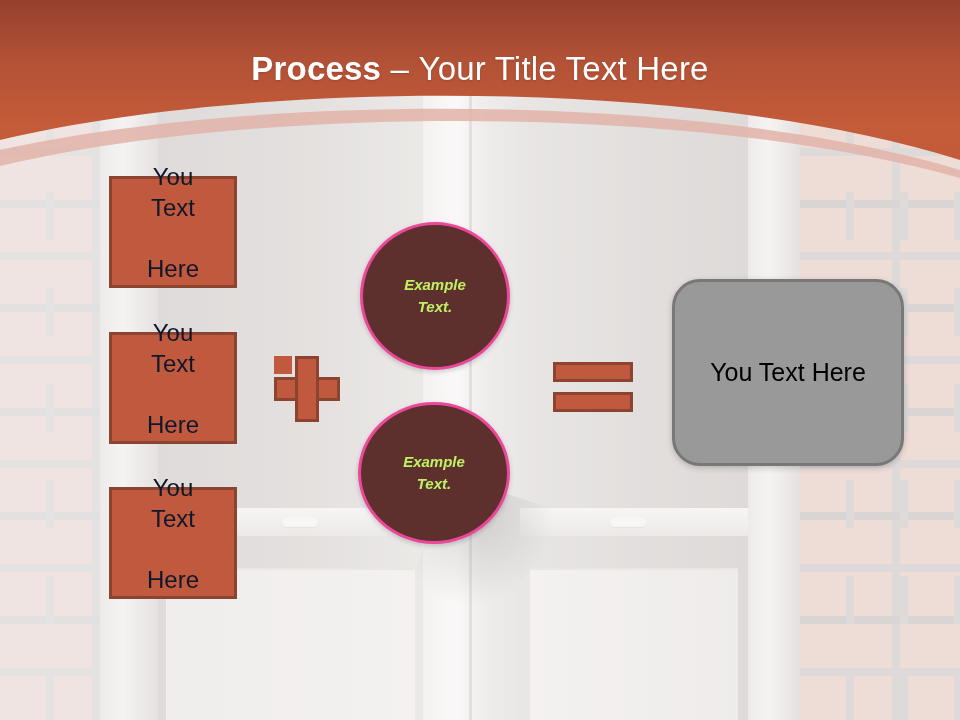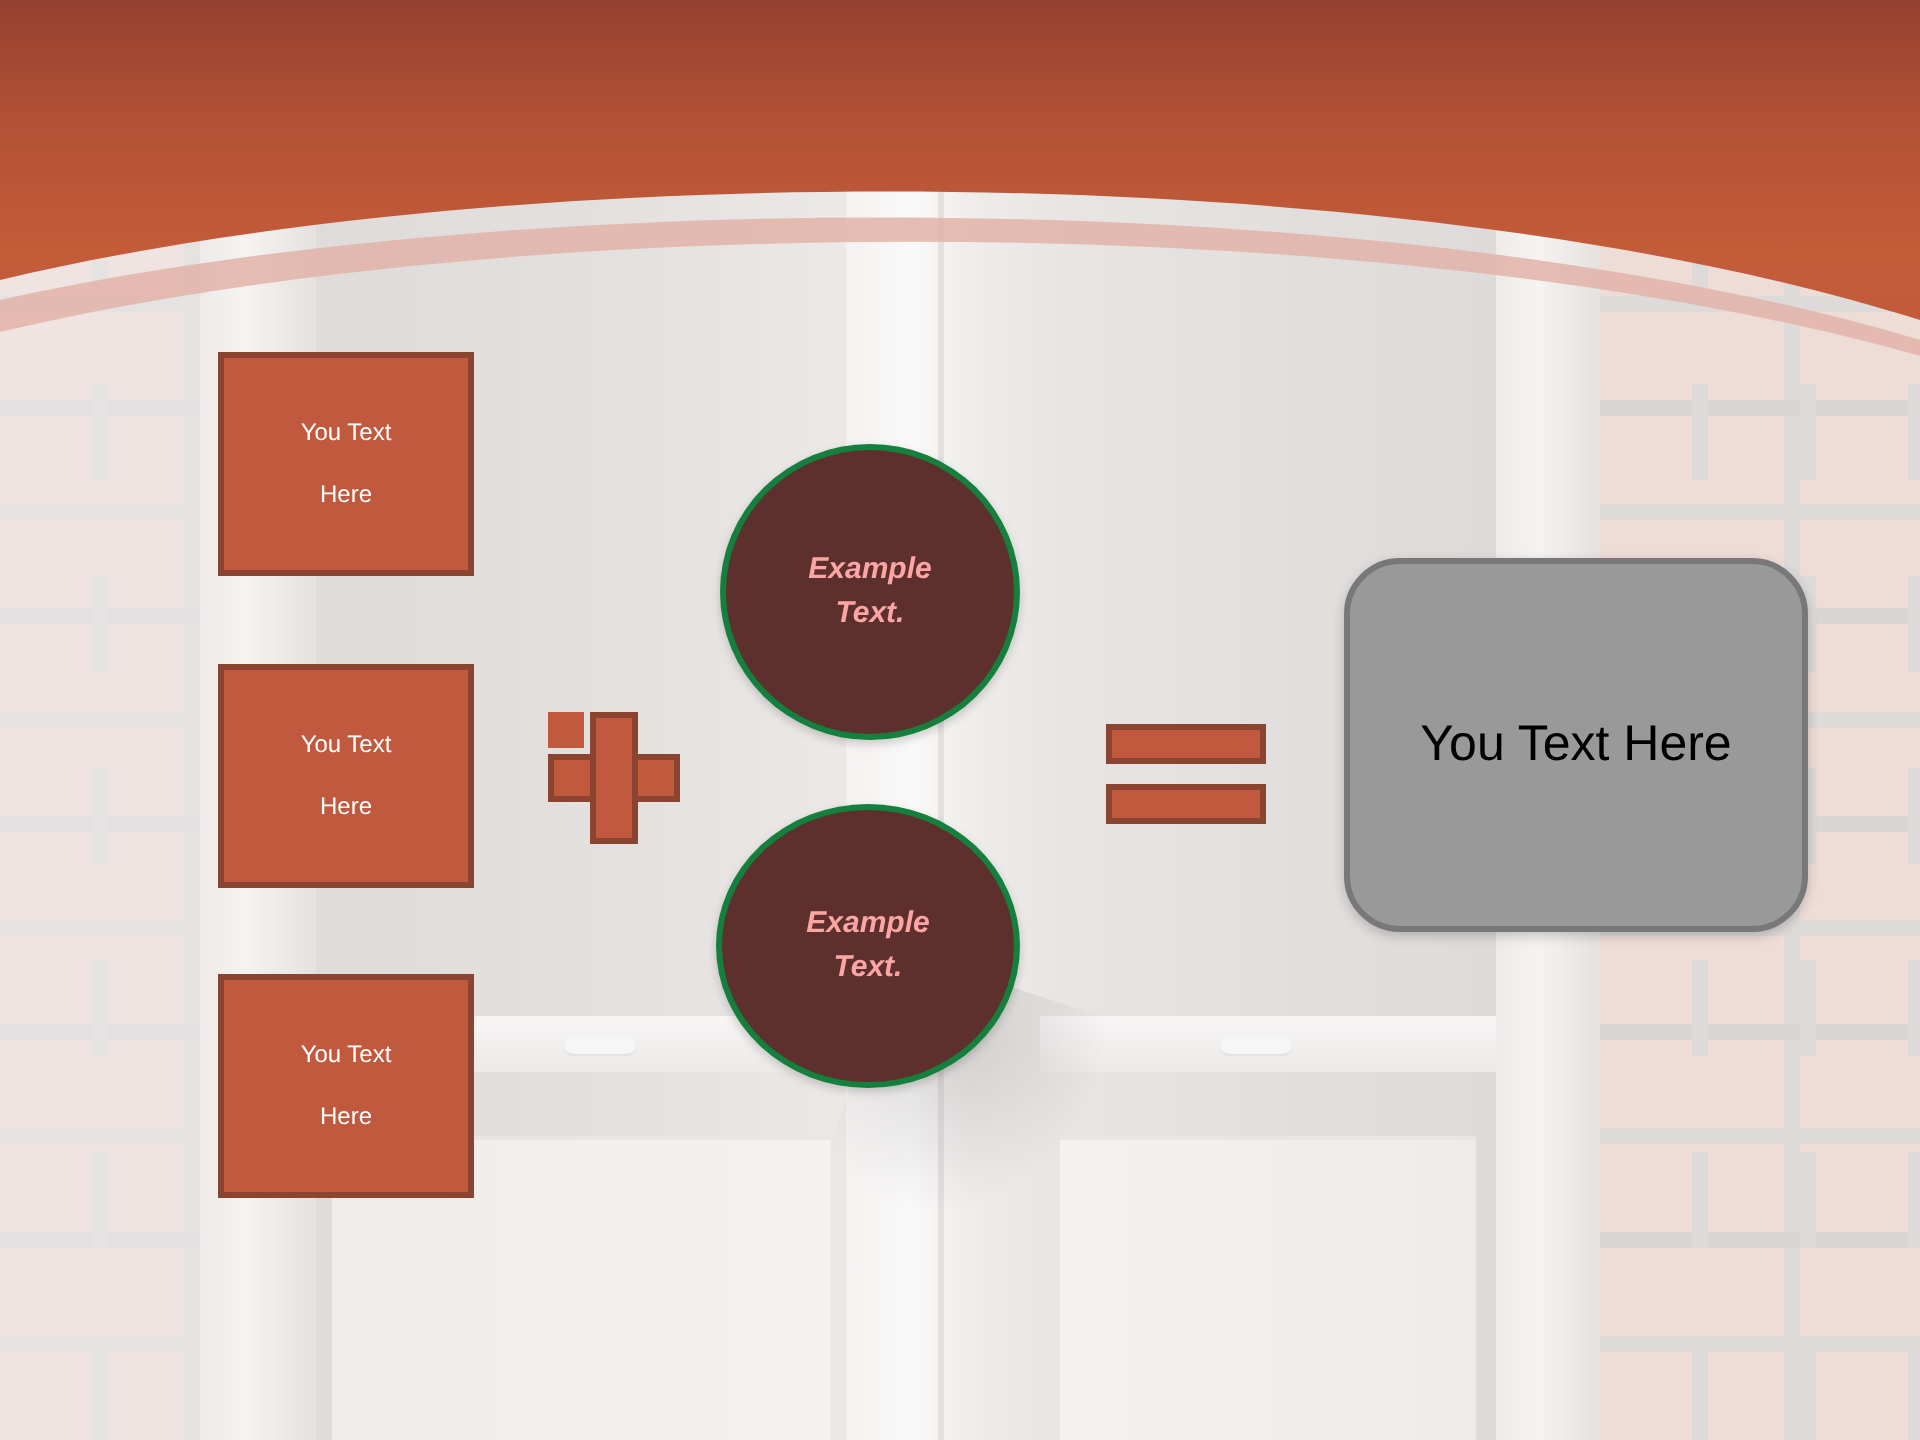--- a/index.html
+++ b/index.html
@@ -205,6 +205,9 @@
     </svg>
   </div>
 
+  <div class="title">
+    <span class="bold">Process</span><span class="dash">&nbsp;</span><span class="dash">–</span><span class="dash">&nbsp;</span><span class="rest">Your Title Text Here</span>
+  </div>
 
   <div class="obox" style="left:109px;top:176px;width:128px;height:112px;">
     <span>

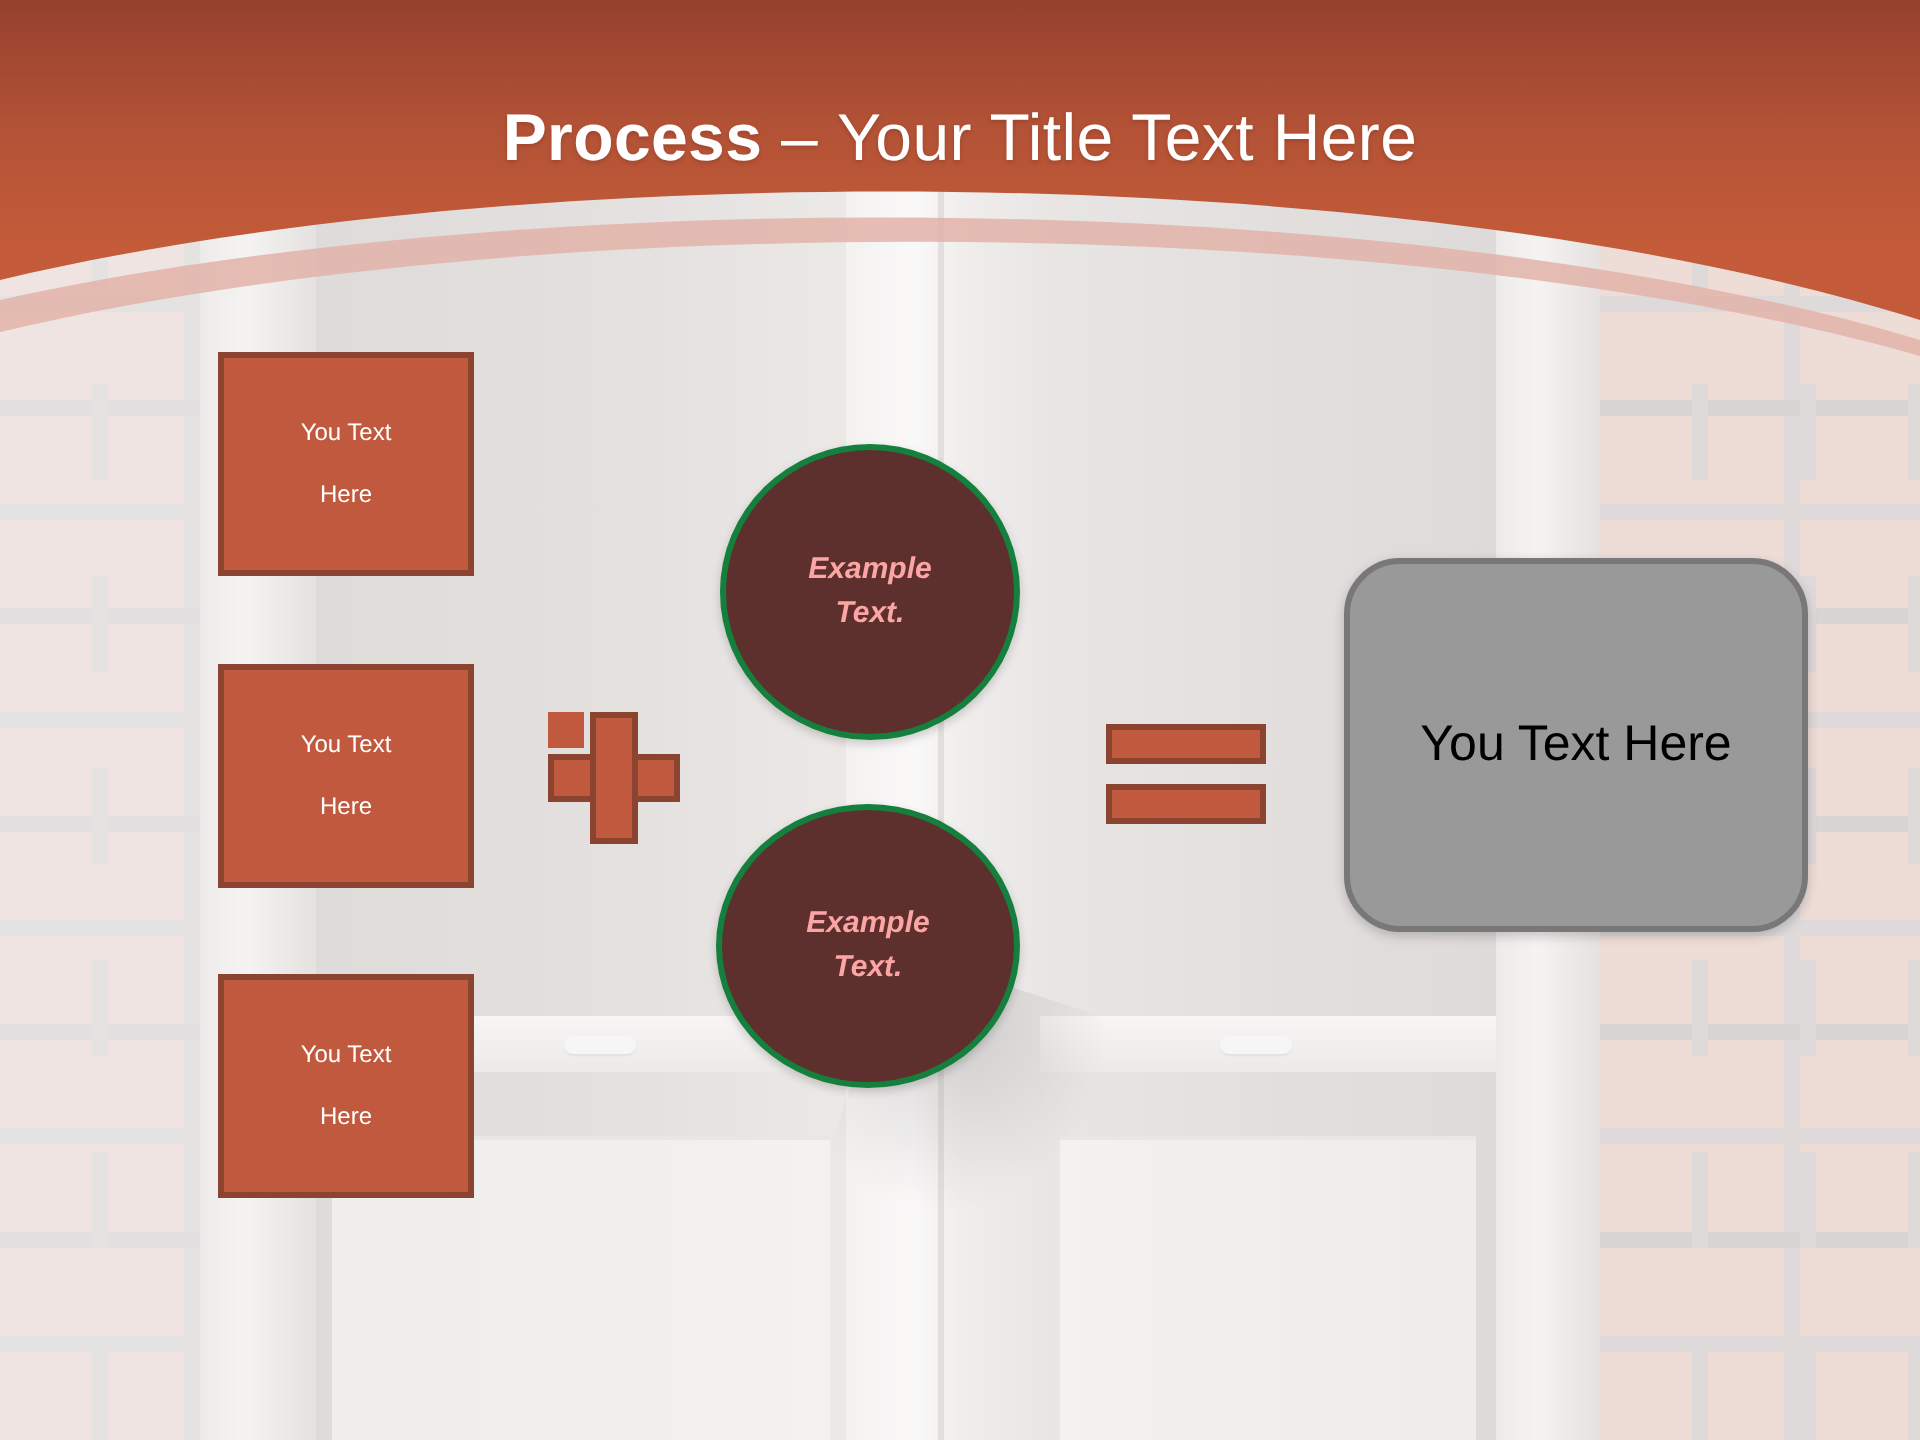--- a/index.html
+++ b/index.html
@@ -112,8 +112,8 @@
   
   .obox{
     position:absolute;background:#c0593d;border:3px solid #8a4430;
-    color:#ffffff;font-size:12px;line-height:1.28;
-    display:flex;align-items:center;justify-content:center;text-align:center;
+    color:#0f172a;font-size:24px;line-height:1.28;
+    display:flex;align-items:flex-end;justify-content:center;text-align:center;
     box-sizing:border-box;
   }
   .obox span{display:block;padding:0 8px;}

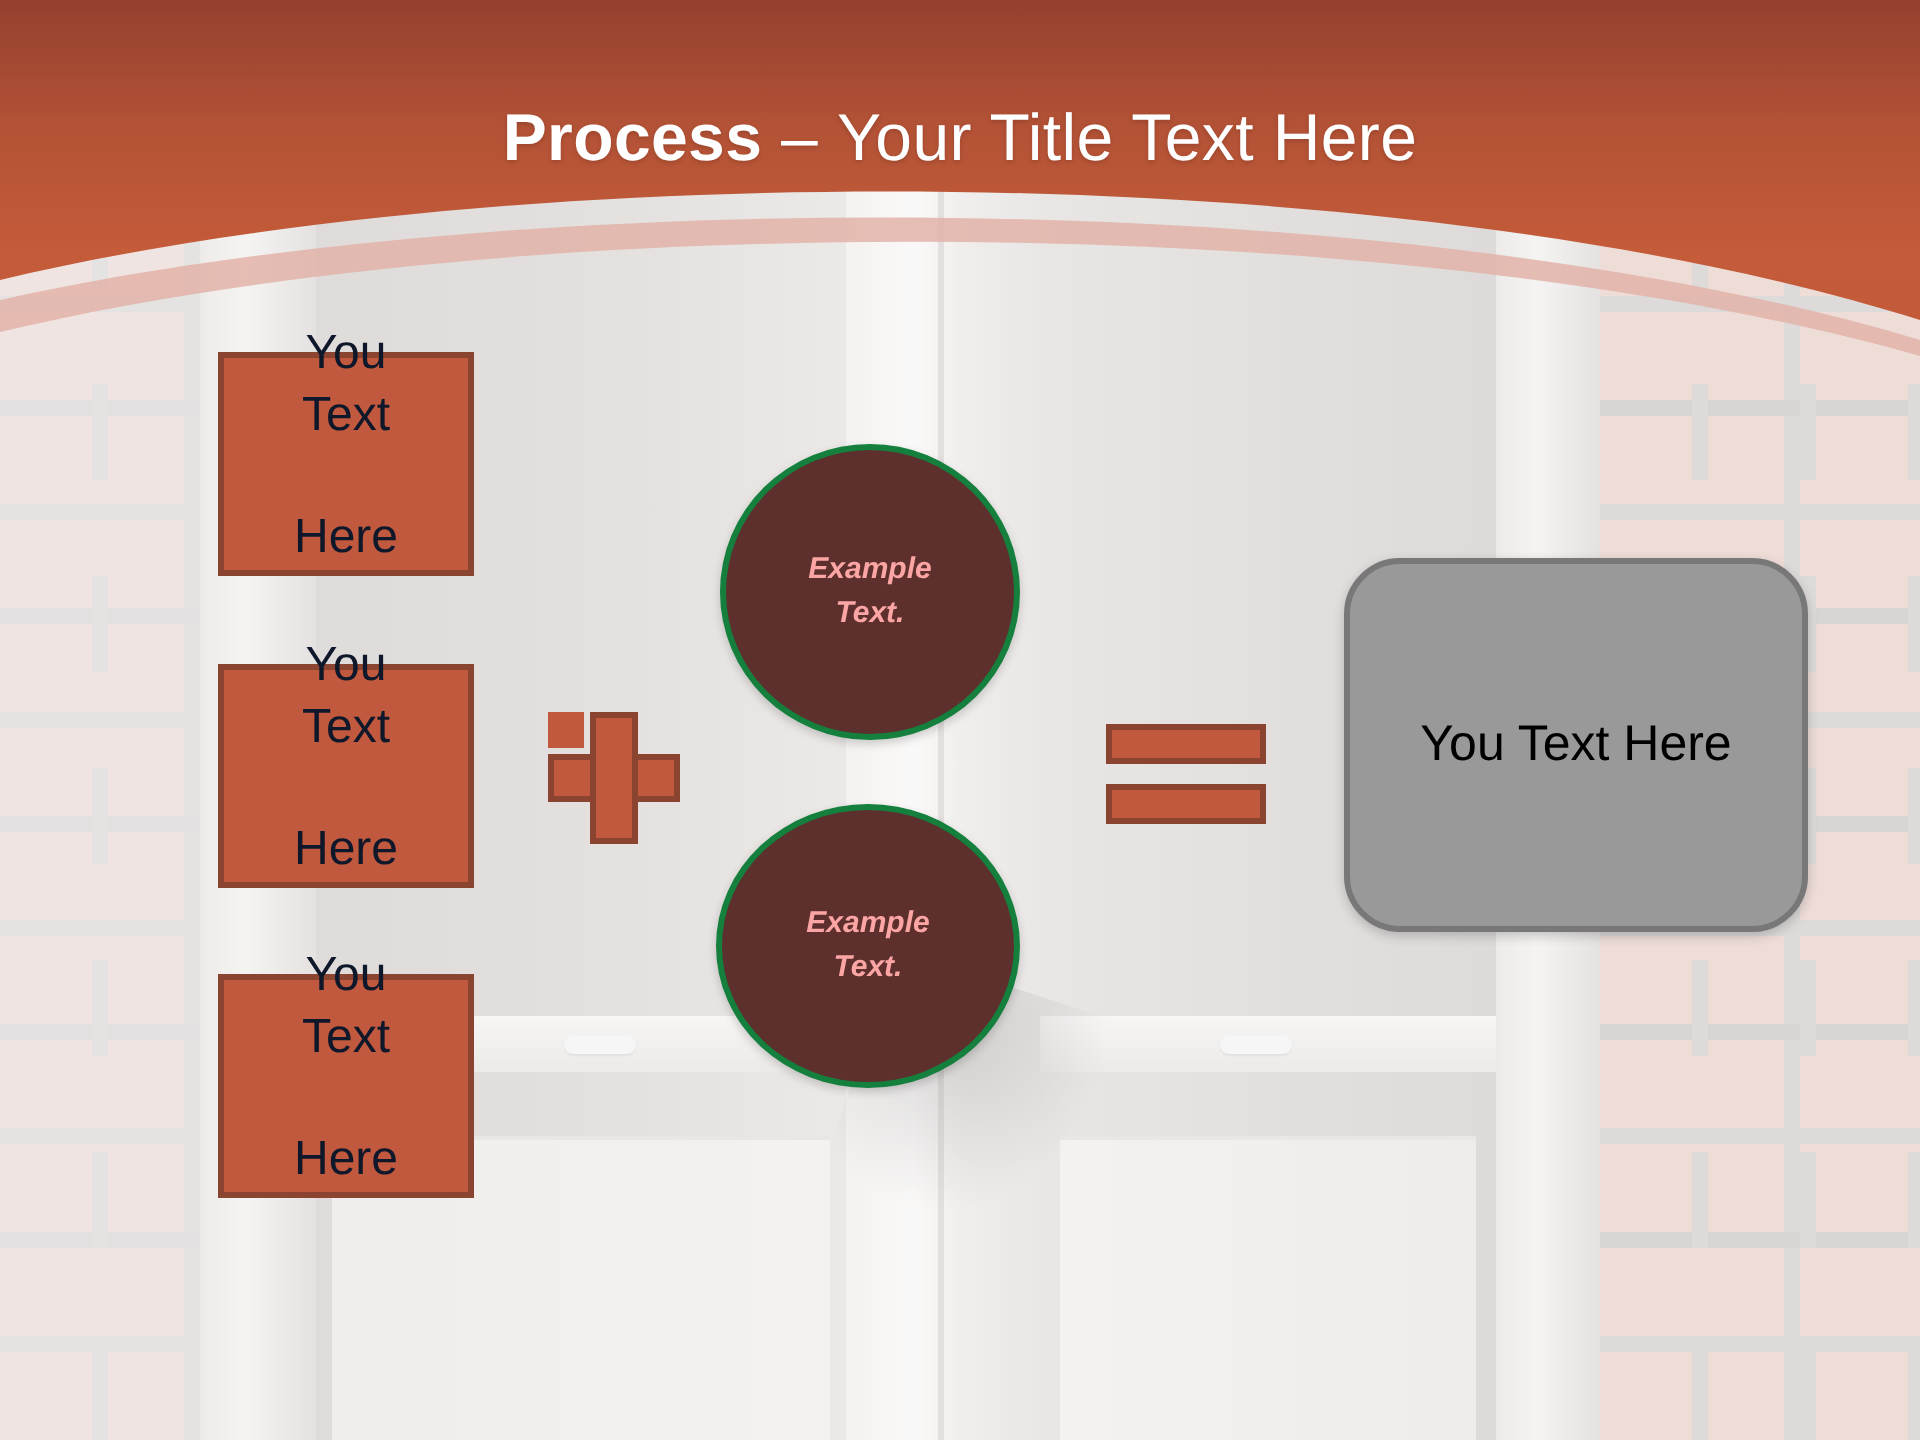--- a/index.html
+++ b/index.html
@@ -120,8 +120,8 @@
 
   .circle{
     position:absolute;border-radius:50%;
-    background:#5d2f2d;border:3px solid #15803d;
-    color:#fca5a5;font-size:15px;font-weight:bold;font-style:italic;line-height:1.45;
+    background:#5d2f2d;border:3px solid #ec4899;
+    color:#bef264;font-size:15px;font-weight:bold;font-style:italic;line-height:1.45;
     display:flex;align-items:center;justify-content:center;text-align:center;
     box-sizing:border-box;
     box-shadow:0 2px 5px rgba(0,0,0,0.18);

